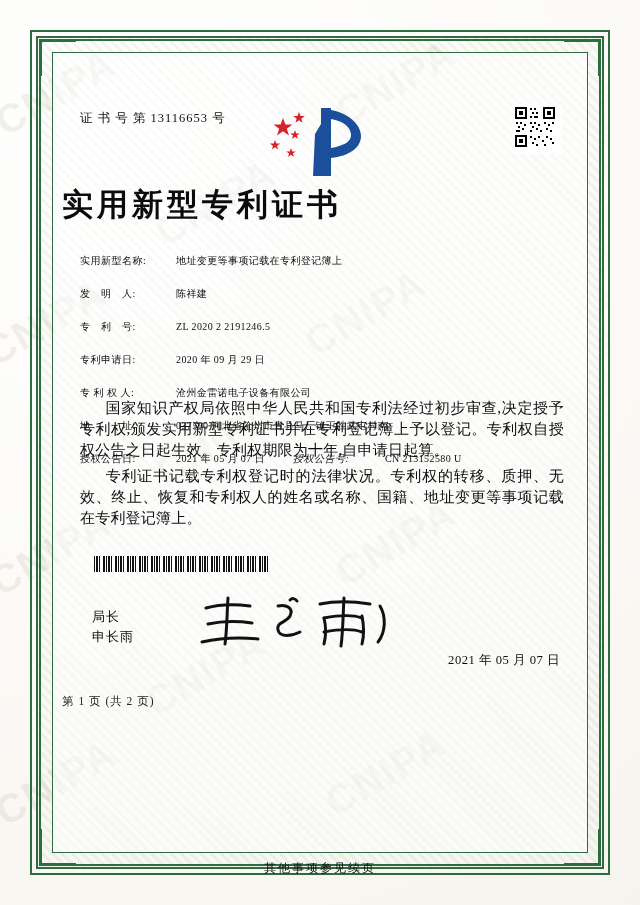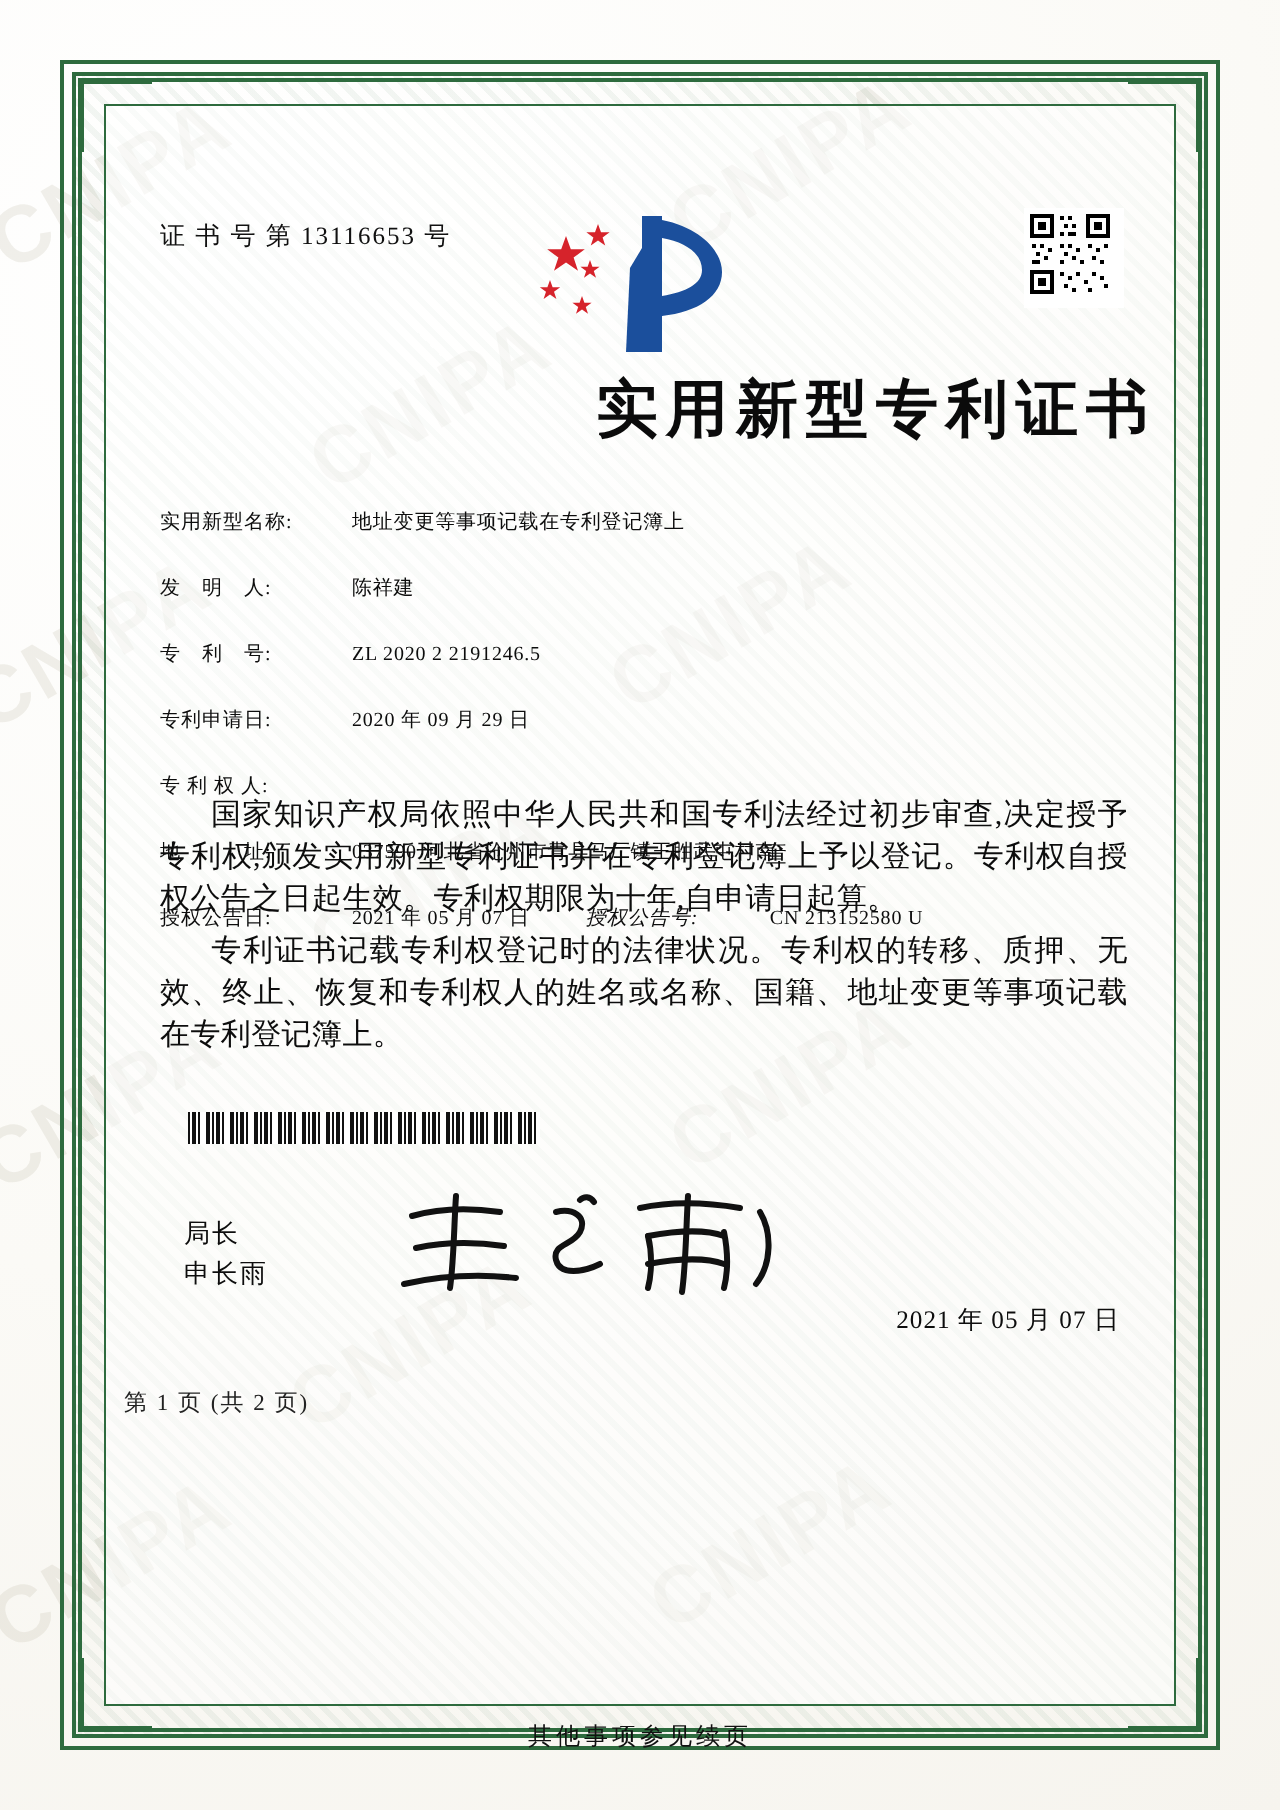--- a/index.html
+++ b/index.html
@@ -124,7 +124,7 @@
     left: 0;
     right: 0;
     top: 122px;
-    text-align: right;
+    text-align: left;
     font-size: 31px;
     font-weight: bold;
     letter-spacing: 4px;

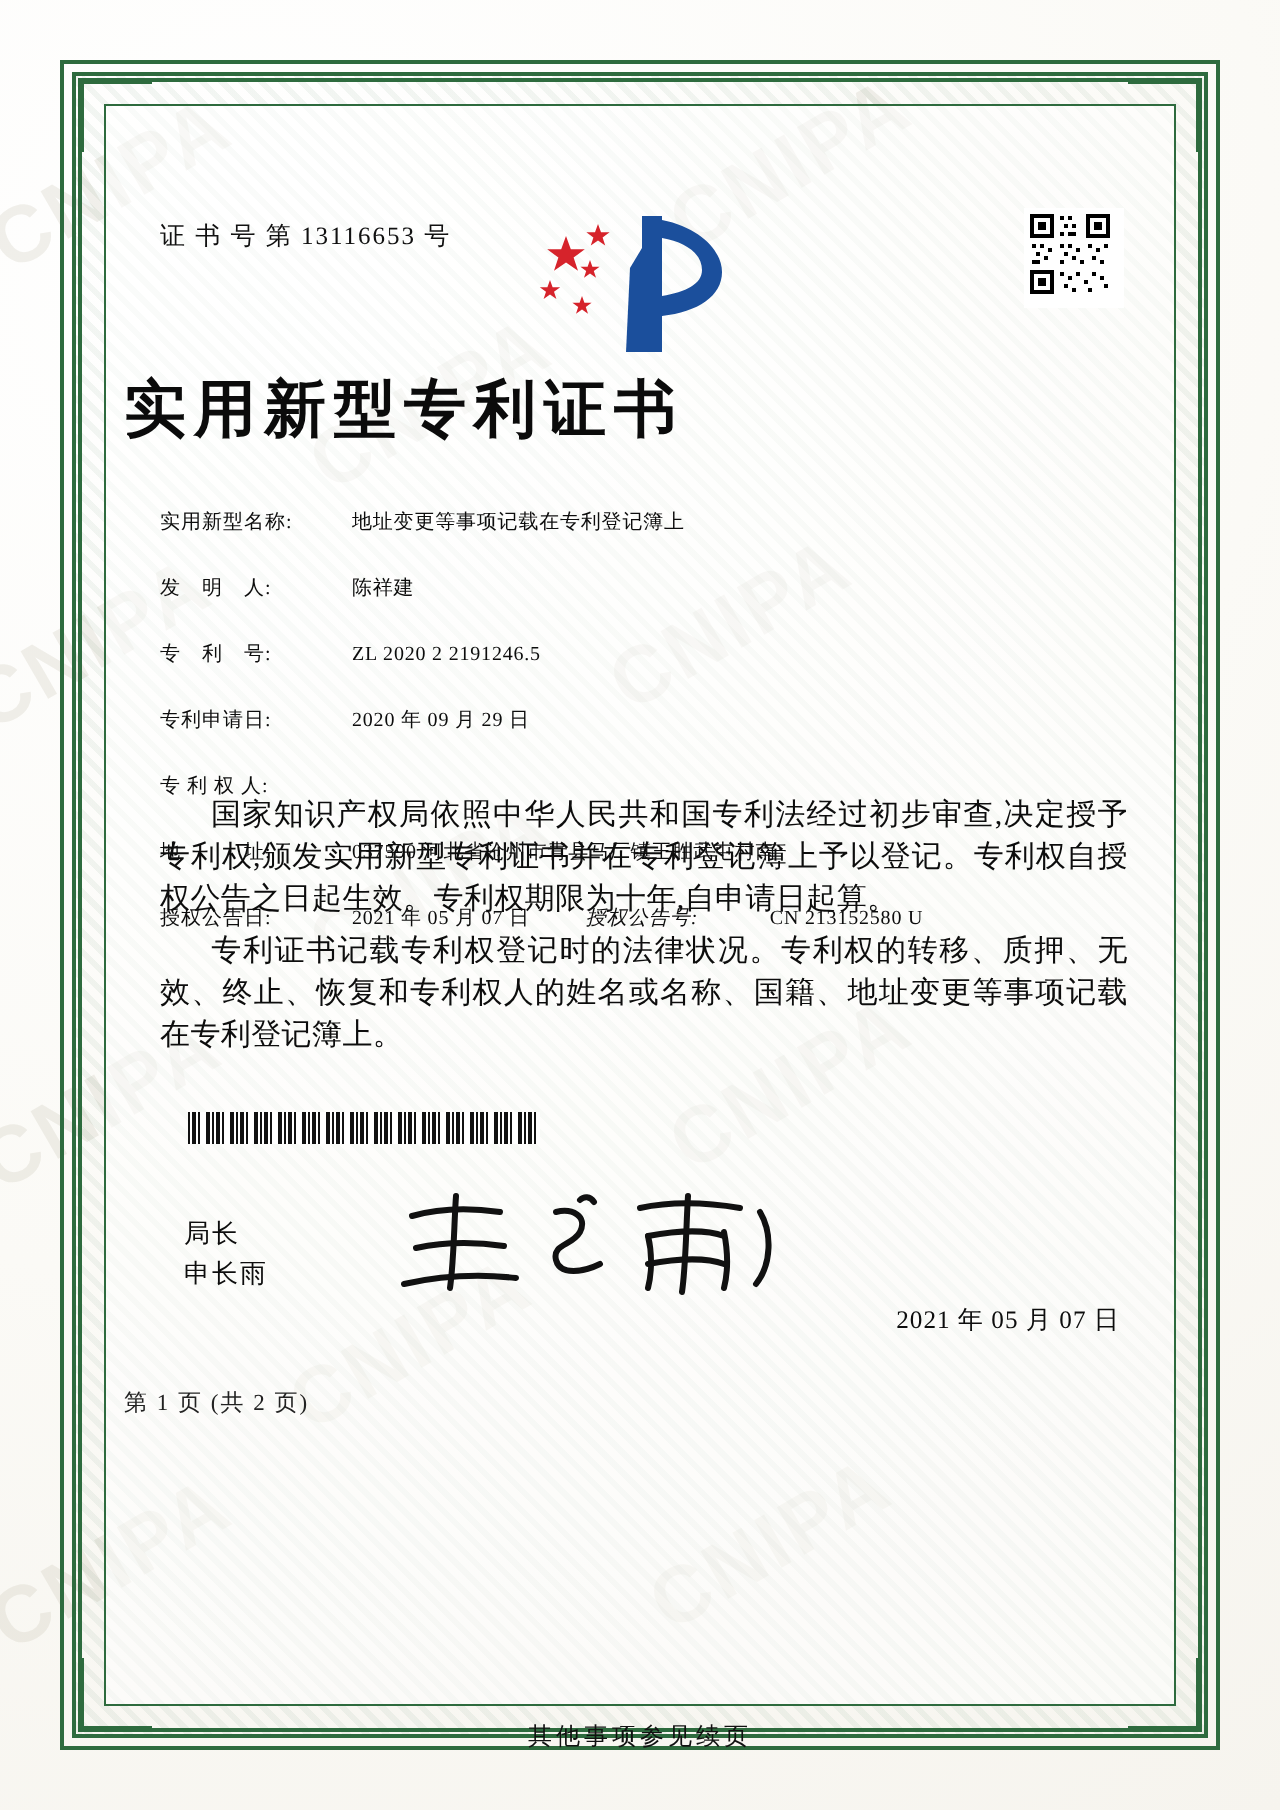--- a/index.html
+++ b/index.html
@@ -366,6 +366,7 @@
       </div>
       <div class="field">
         <span class="lbl">专 利 权 人:</span>
+        <span class="val">沧州金雷诺电子设备有限公司</span>
       </div>
       <div class="field">
         <span class="lbl">地　　　址:</span>

